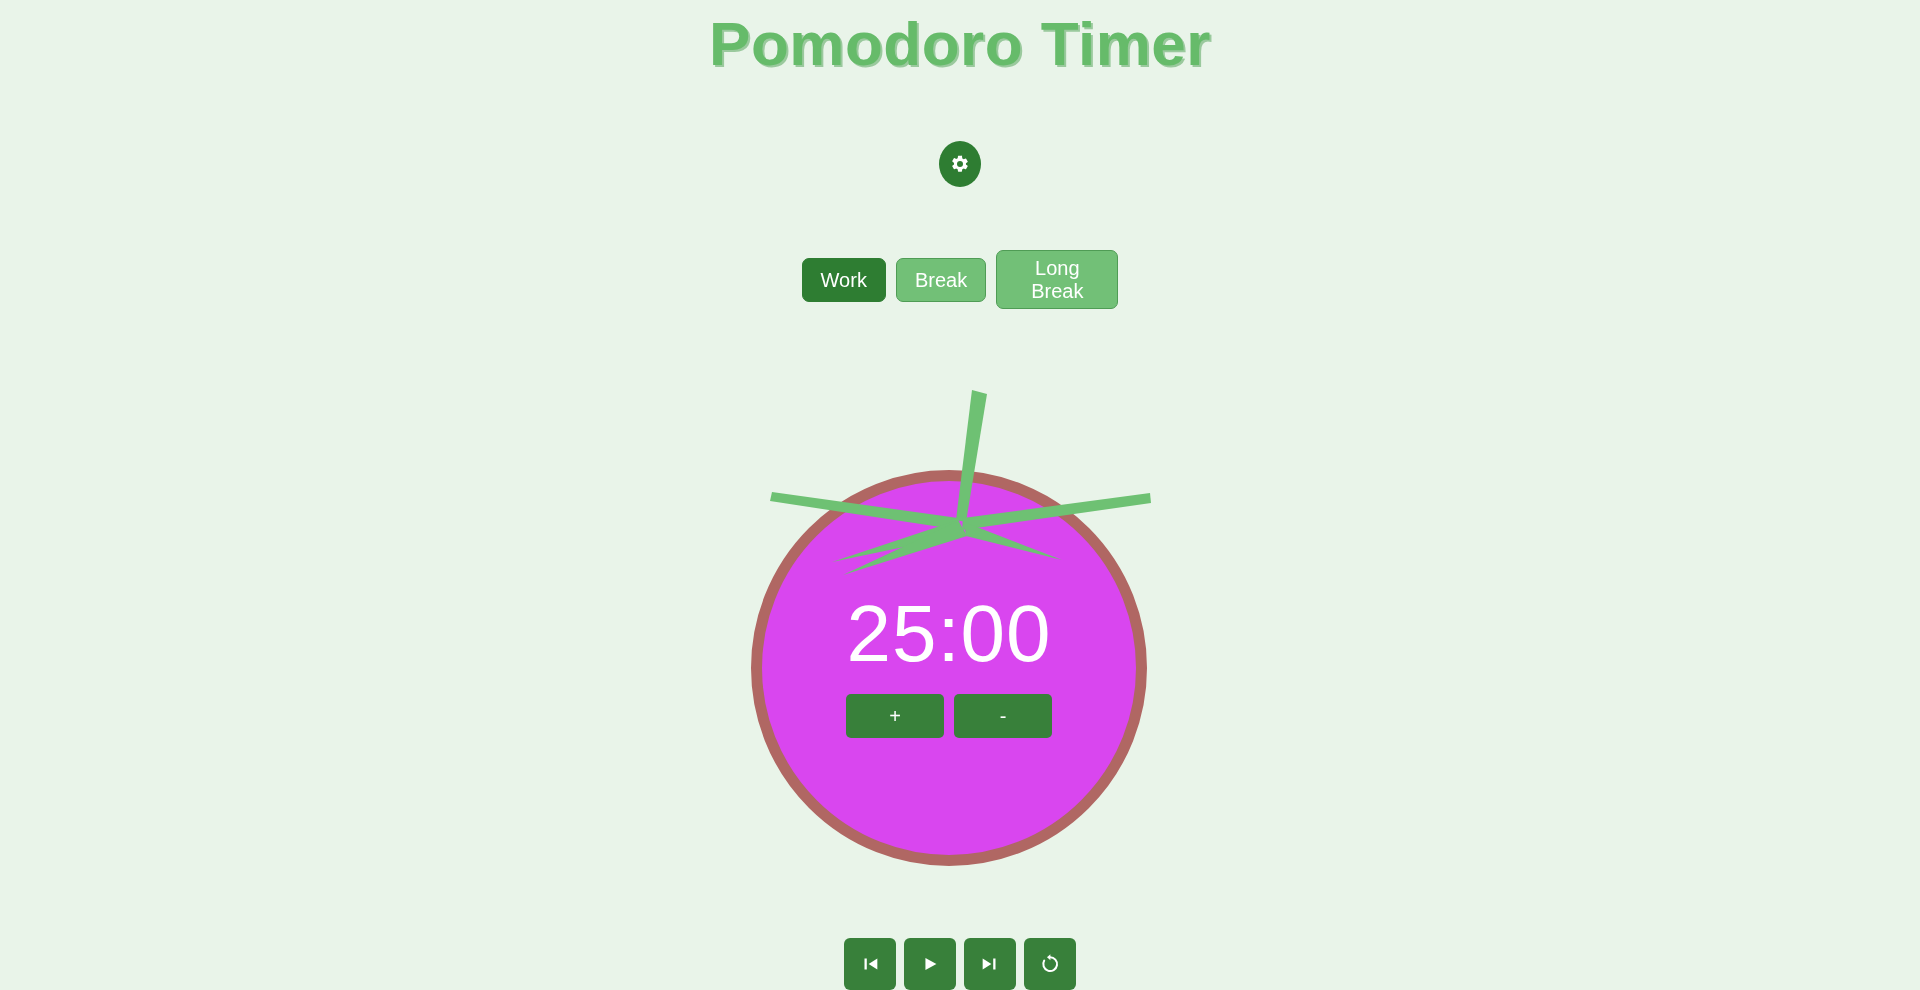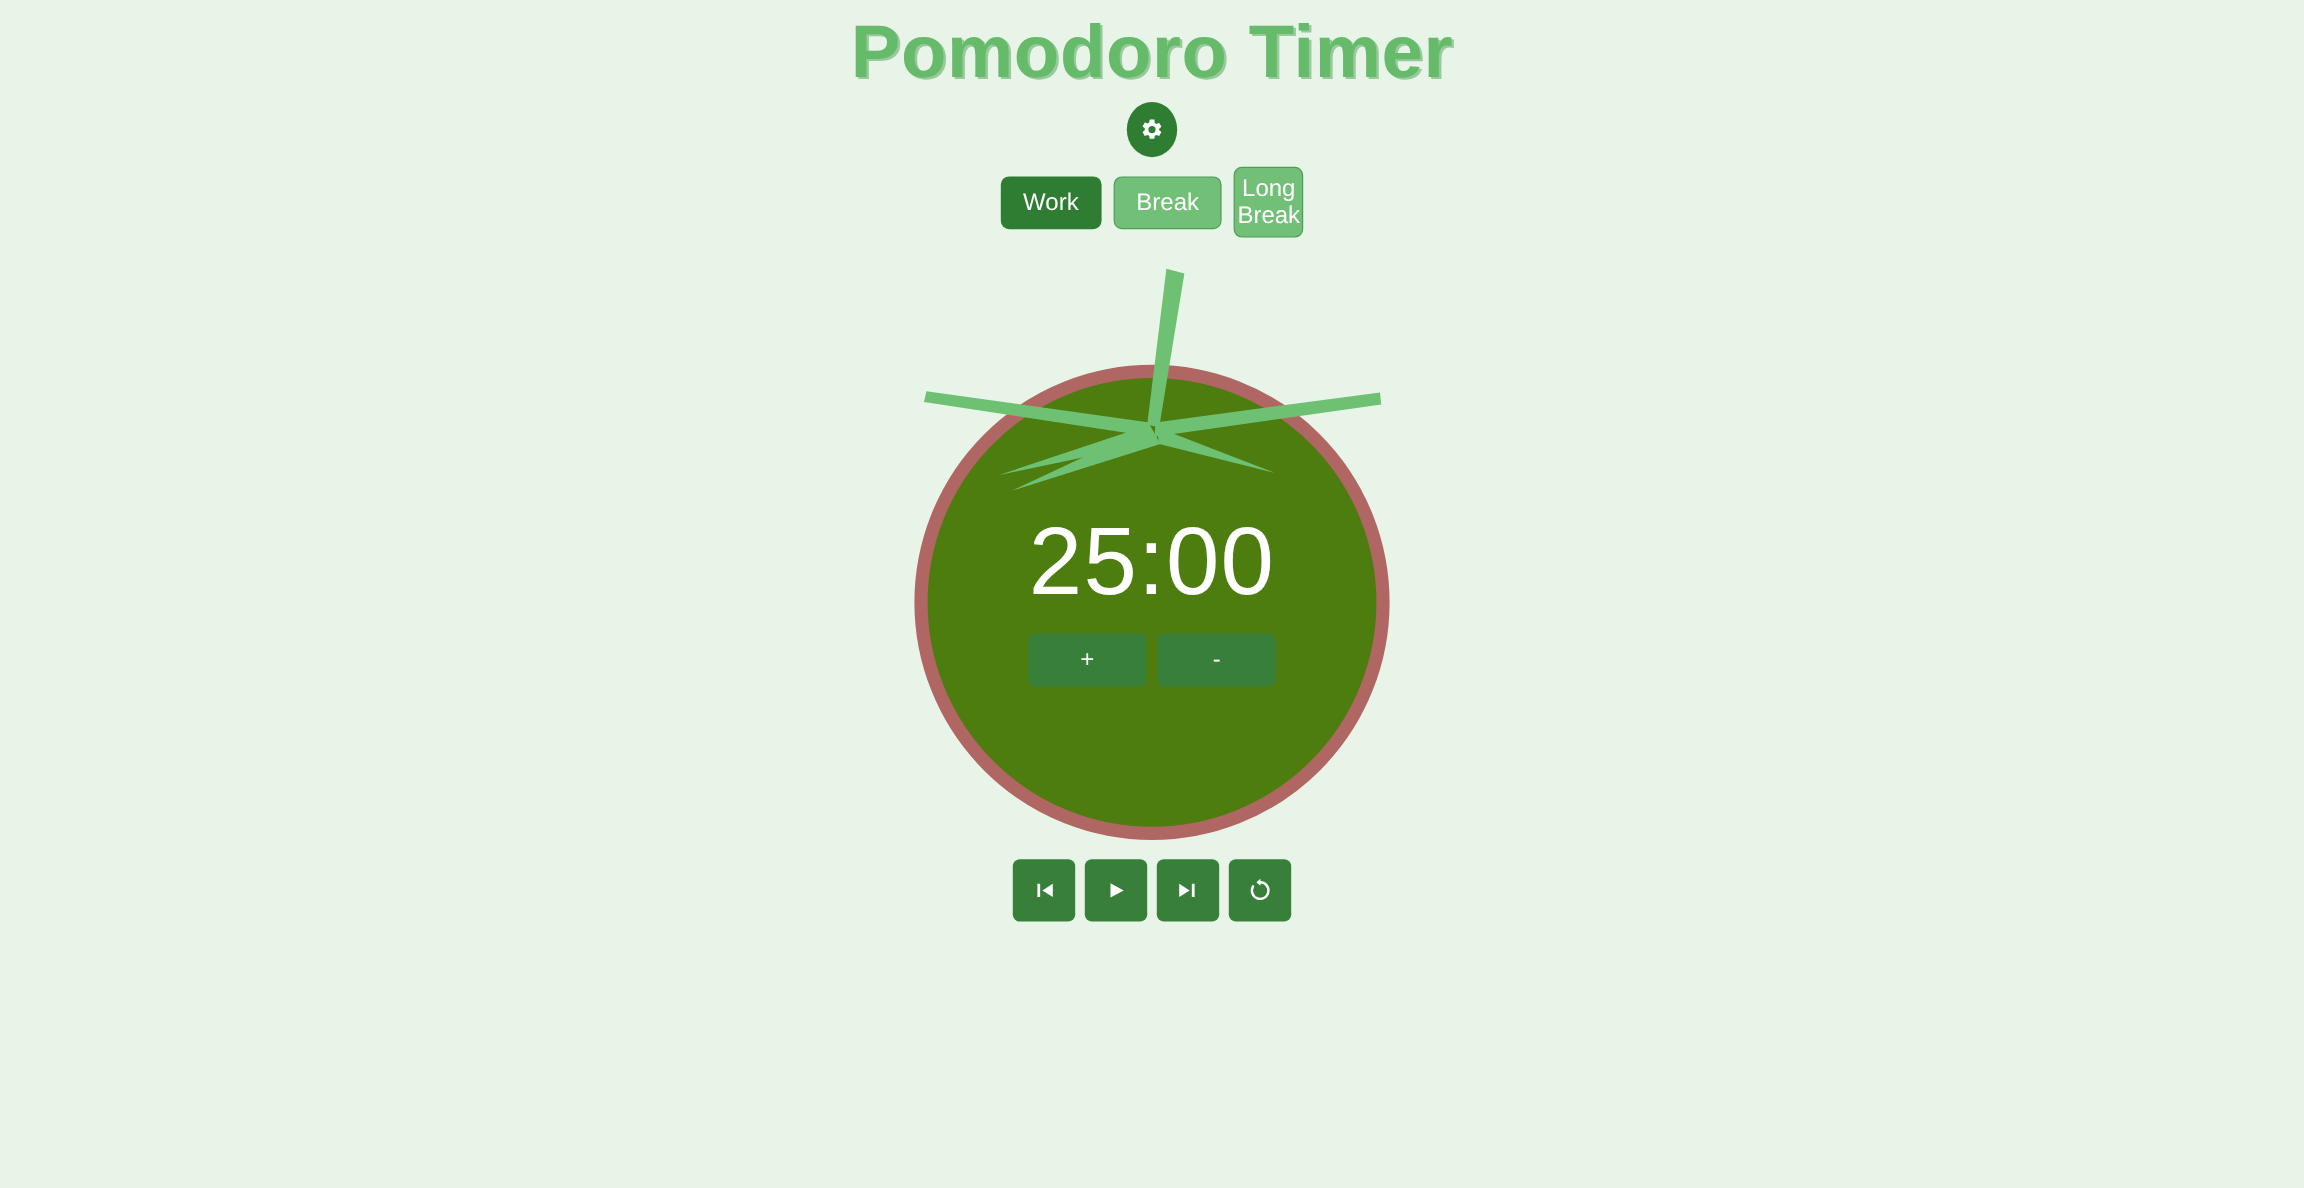--- a/index.html
+++ b/index.html
@@ -22,6 +22,7 @@
     display: flex;
     flex-direction: column;
     align-items: center;
+    justify-content: space-between;
   }
 
   

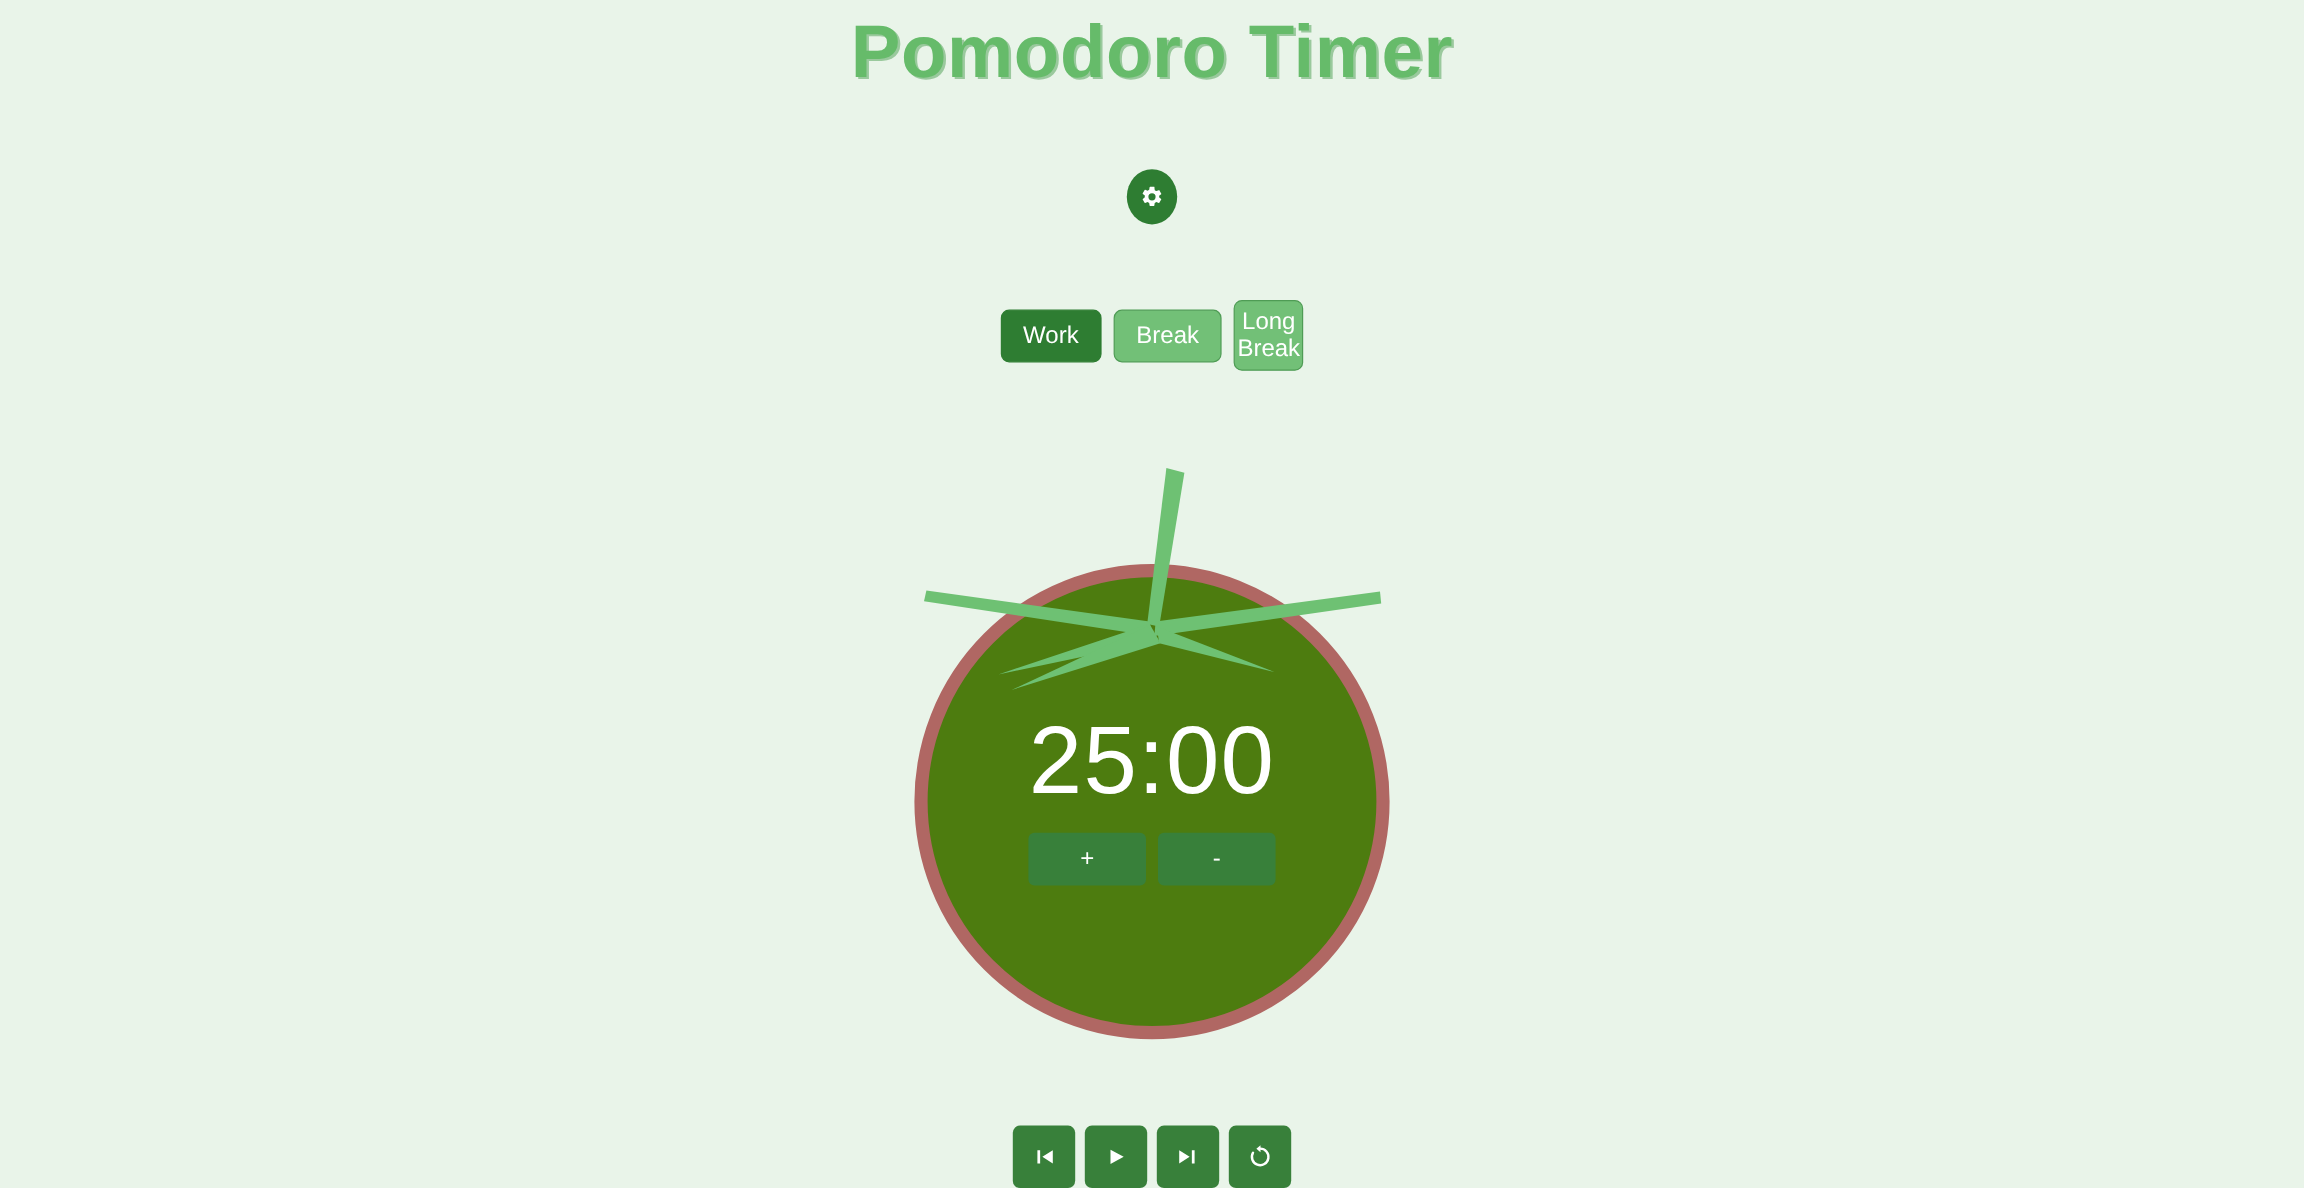--- a/index.html
+++ b/index.html
@@ -88,7 +88,7 @@
     border: 1px solid #4f9c55;
   }
   .mode-btn.two-line {
-    padding: 6px 2px;
+    padding: 6px 34px;
     min-height: 52px;
     line-height: 1.12;
   }

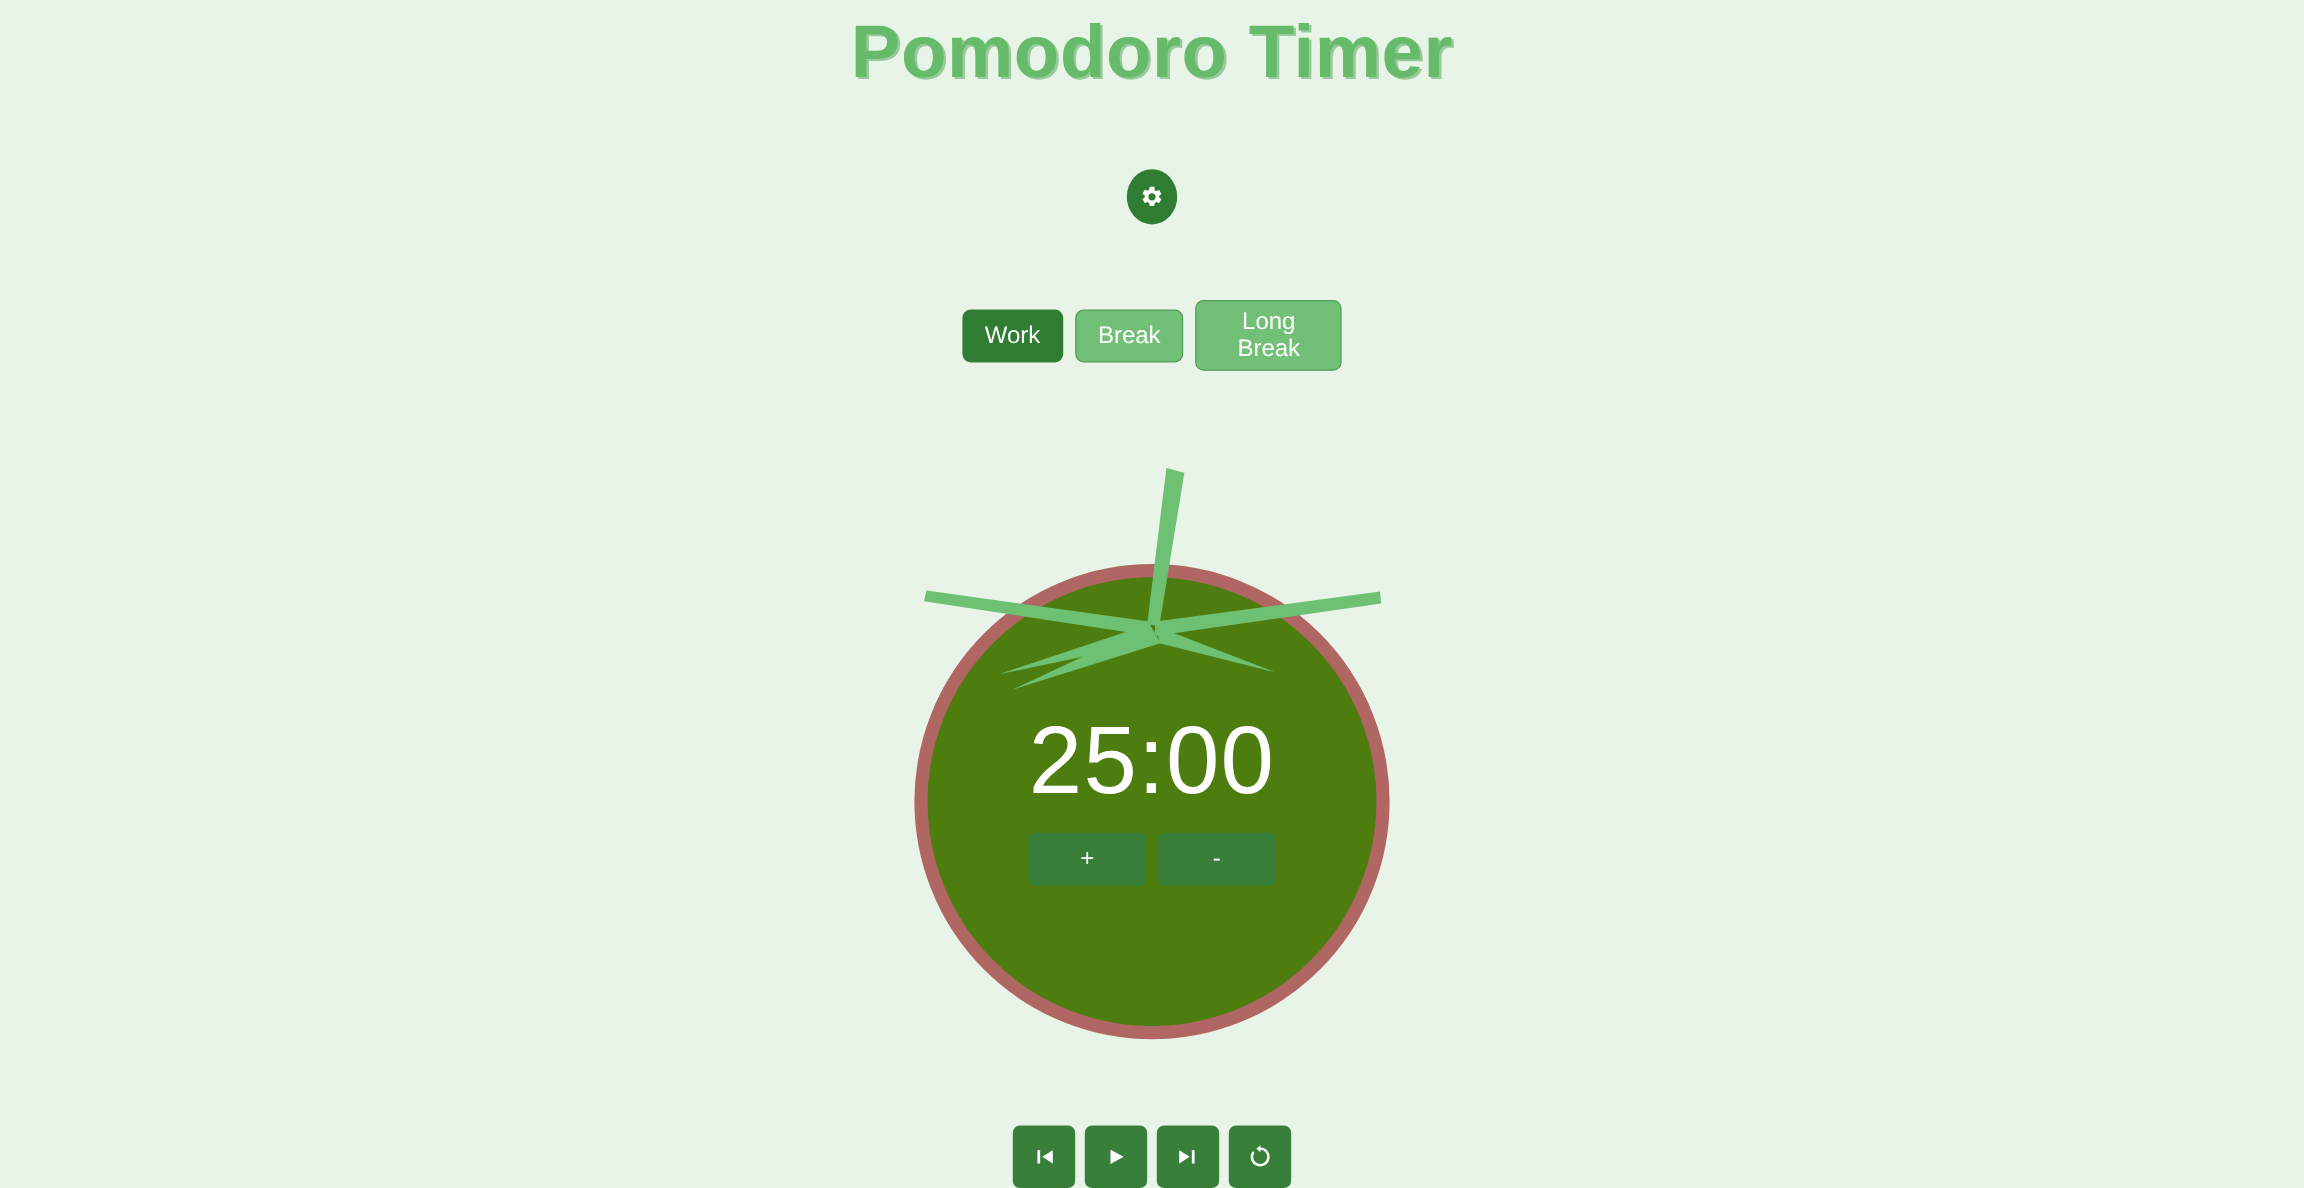--- a/index.html
+++ b/index.html
@@ -112,12 +112,12 @@
   }
   .tomato {
     position: absolute;
-    left: 12px;
+    left: 1px;
     top: 100px;
     width: 396px;
     height: 396px;
     border-radius: 50%;
-    background: #4d7c0f;
+    background: #d946ef;
     border: 11px solid #b06763;
     box-sizing: border-box;
     display: flex;

